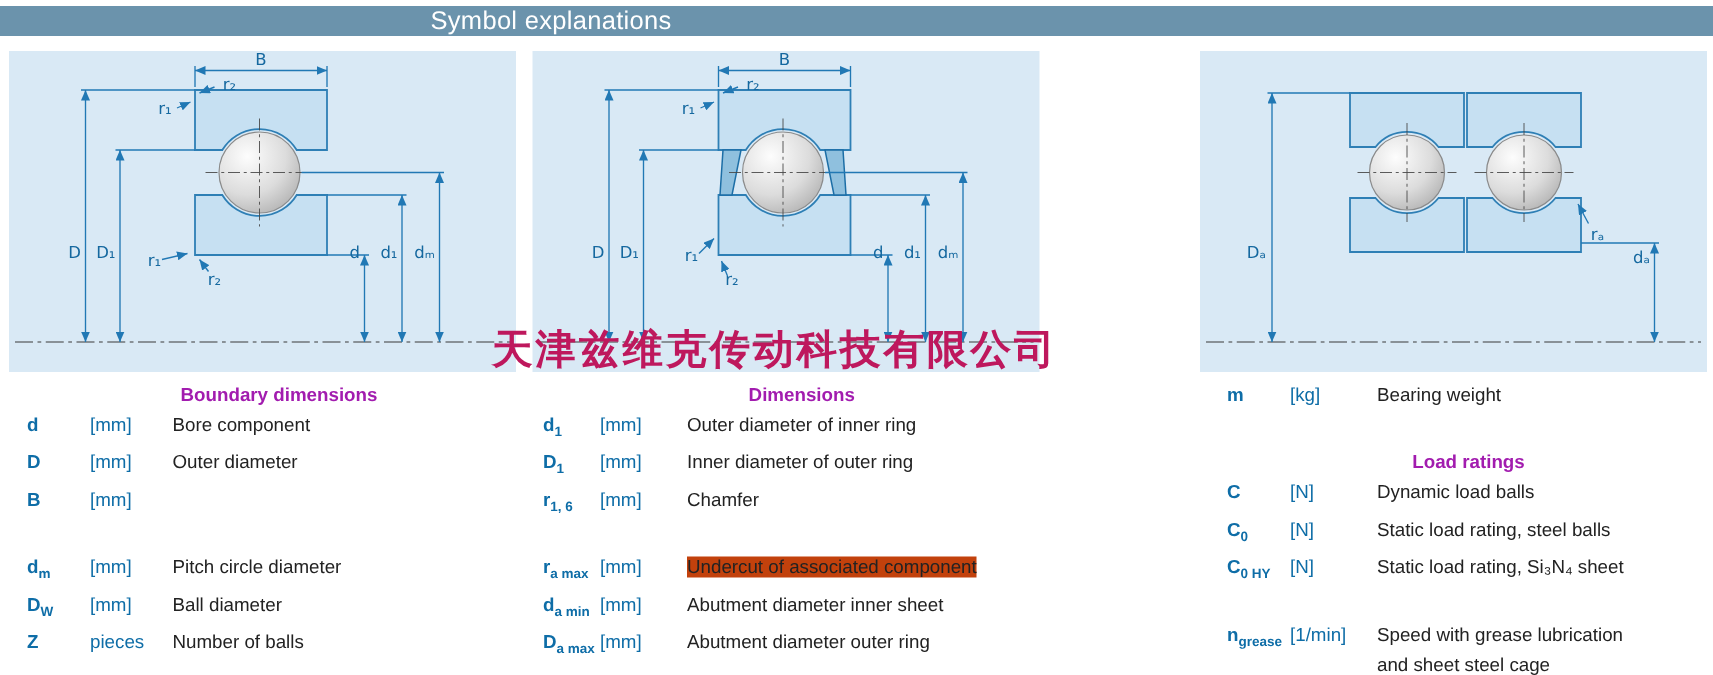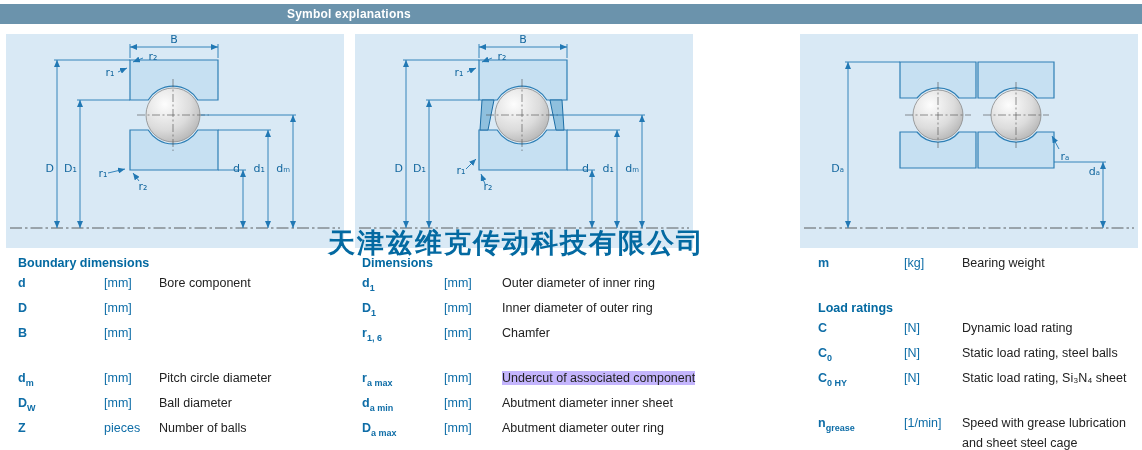--- a/index.html
+++ b/index.html
@@ -7,7 +7,7 @@
   .page{position:relative;width:1142px;height:450px;background:#ffffff;overflow:hidden;border-bottom:2px solid #bcc2c6;}
 
   .header-bar{position:absolute;top:4px;left:0;right:0;height:20px;background:#6b93ac;}
-  .header-title{position:absolute;left:287px;top:0;height:20px;line-height:20px;color:#ffffff;font-size:12px;font-weight:bold;letter-spacing:.2px;}
+  .header-title{position:absolute;left:287px;top:0;height:20px;line-height:20px;color:#ffffff;font-size:17px;font-weight:normal;letter-spacing:.2px;}
 
   .panel{position:absolute;top:34px;height:214px;background:#d9e9f5;}
   .p1{left:6px;width:338px;}

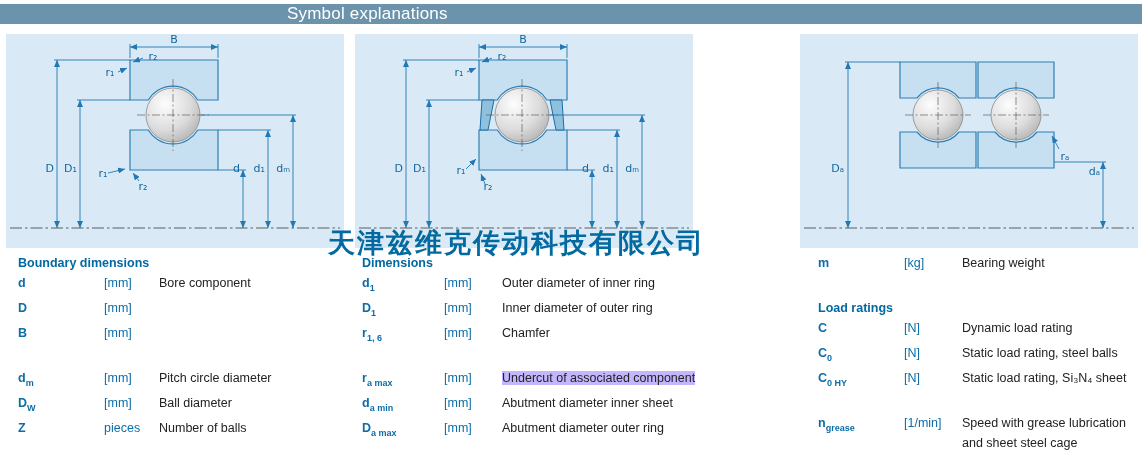--- a/index.html
+++ b/index.html
@@ -16,7 +16,7 @@
   .panel svg{display:block;}
   .panel text{font-family:"DejaVu Sans","Liberation Sans",sans-serif;font-size:11px;fill:#15689f;}
 
-  .watermark{position:absolute;left:328px;top:215px;z-index:6;font-size:27px;font-weight:bold;color:#0369a1;letter-spacing:2px;white-space:nowrap;font-family:Liberation Sans, sans-serif;margin-top:10px;}
+  .watermark{position:absolute;left:328px;top:215px;z-index:6;font-size:27px;font-weight:bold;color:#be185d;letter-spacing:2px;white-space:nowrap;font-family:Liberation Sans, sans-serif;}
 
   .col{position:absolute;top:253px;font-size:12.5px;color:#222;}
   .col1{left:18px;width:336px;}

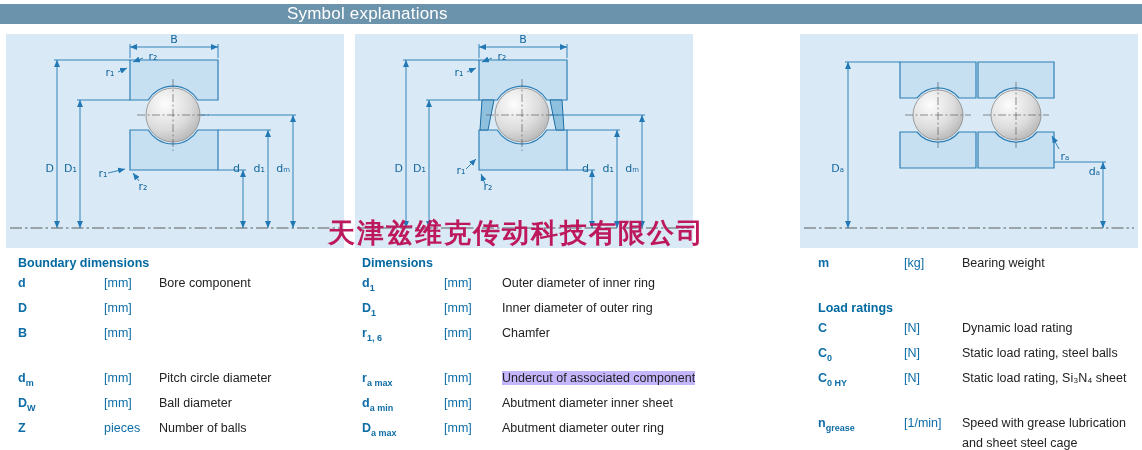--- a/index.html
+++ b/index.html
@@ -22,7 +22,7 @@
   .col1{left:18px;width:336px;}
   .col2{left:362px;width:345px;}
   .col3{left:818px;width:322px;}
-  .heading{height:20.3px;line-height:20.3px;font-weight:bold;color:#0369a1;}
+  .heading{height:20.3px;line-height:20.3px;font-weight:bold;color:#a21caf;text-align:center;}
   .gap{height:20.3px;}
   .trow{display:flex;min-height:20.3px;line-height:20.3px;}
   .sym{color:#0e6da7;font-weight:bold;flex:0 0 42px;}

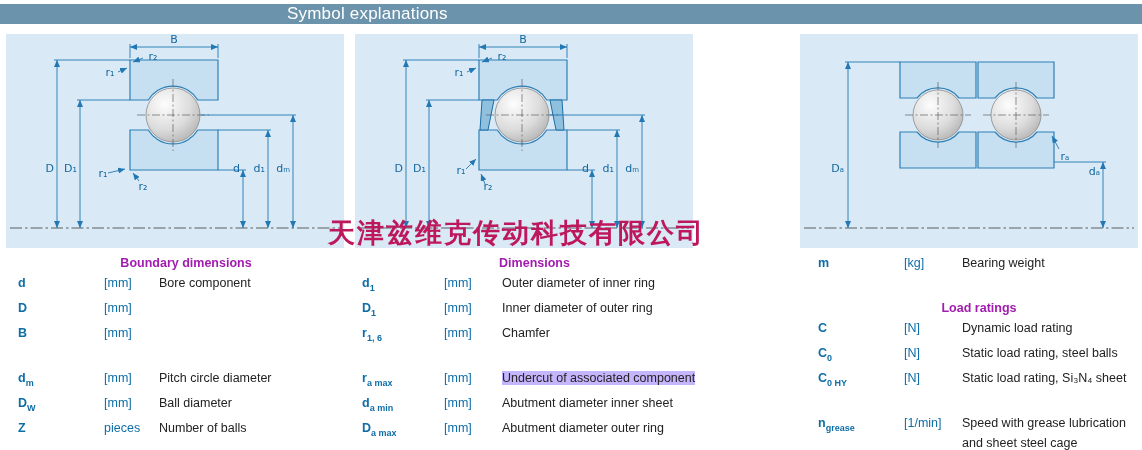--- a/index.html
+++ b/index.html
@@ -26,7 +26,7 @@
   .gap{height:20.3px;}
   .trow{display:flex;min-height:20.3px;line-height:20.3px;}
   .sym{color:#0e6da7;font-weight:bold;flex:0 0 42px;}
-  .unit{color:#0e6da7;flex:0 0 55px;margin-left:44px;}
+  .unit{color:#0e6da7;flex:0 0 55px;}
   .desc{flex:1;color:#222;}
   .col2 .sym{flex-basis:38px;}
   .col2 .unit{flex-basis:58px;}

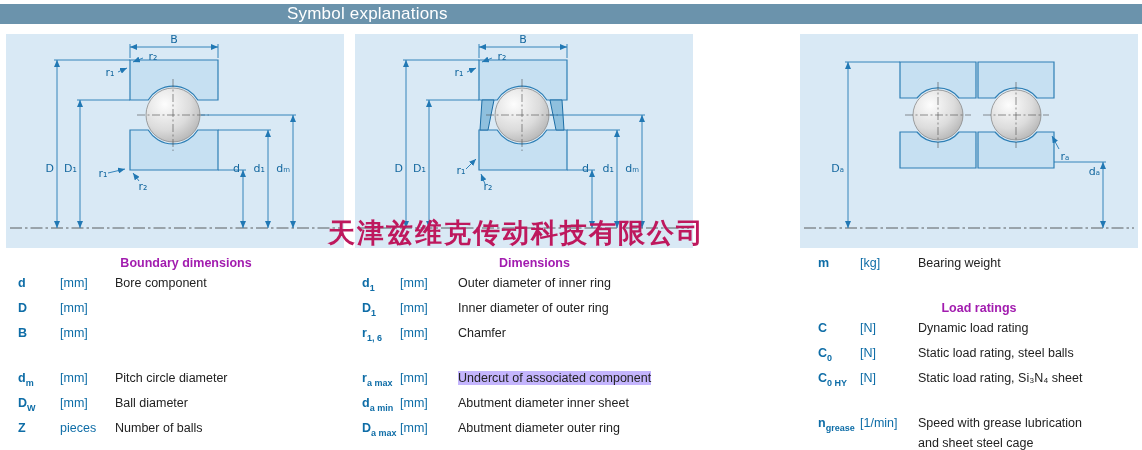--- a/index.html
+++ b/index.html
@@ -212,6 +212,7 @@
     <div class="trow">
       <span class="sym"><span>D</span><sub></sub></span>
       <span class="unit">[mm]</span>
+      <span class="desc">Outer diameter</span>
     </div>
     <div class="trow">
       <span class="sym"><span>B</span><sub></sub></span>

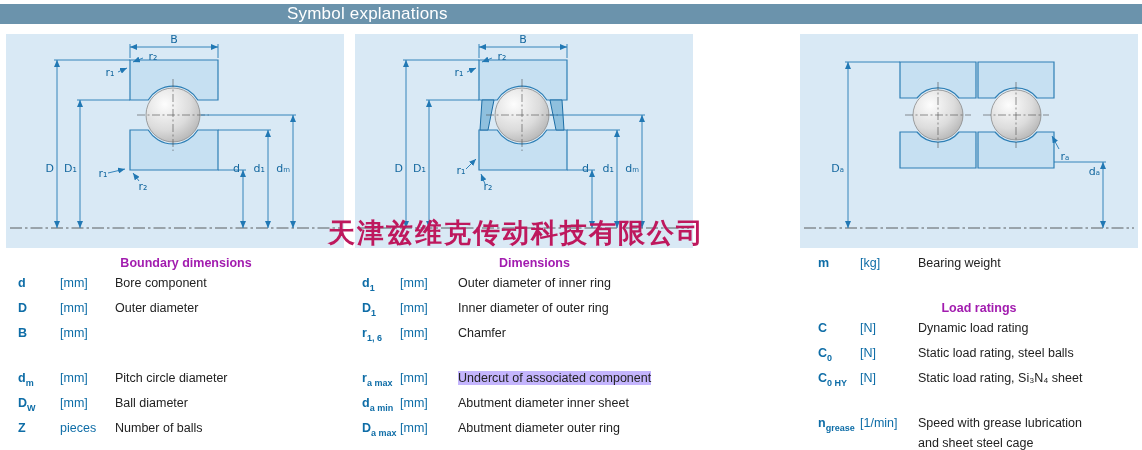--- a/index.html
+++ b/index.html
@@ -282,7 +282,7 @@
     <div class="trow">
       <span class="sym"><span>C</span><sub></sub></span>
       <span class="unit">[N]</span>
-      <span class="desc">Dynamic load rating</span>
+      <span class="desc">Dynamic load balls</span>
     </div>
     <div class="trow">
       <span class="sym"><span>C</span><sub>0</sub></span>

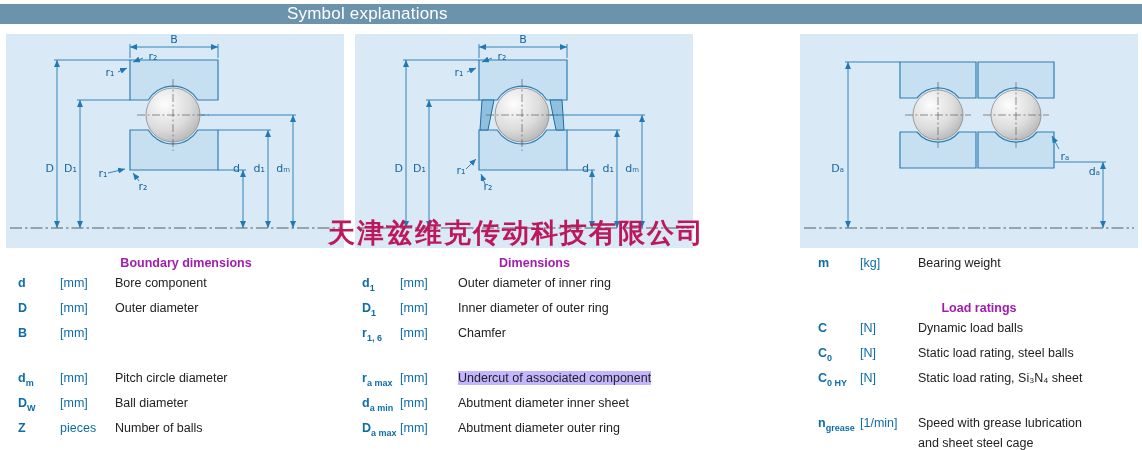--- a/index.html
+++ b/index.html
@@ -32,7 +32,7 @@
   .col2 .unit{flex-basis:58px;}
   .col3 .unit{flex-basis:58px;}
   sub{font-size:9px;}
-  .hl{background:#c4b5fd;}
+  .hl{background:#c2410c;}
   .dline{display:block;}
 </style>
 </head>

